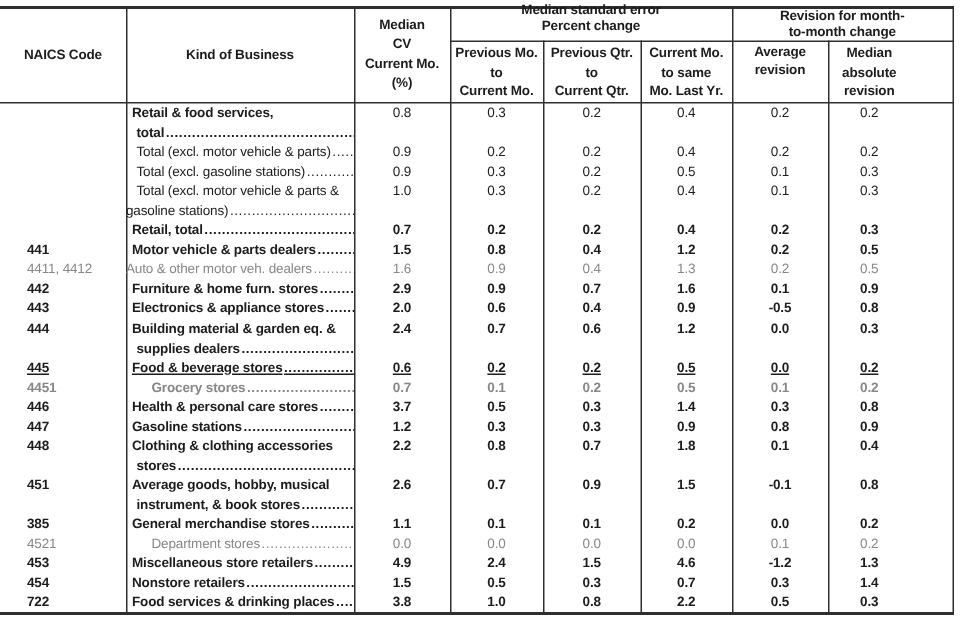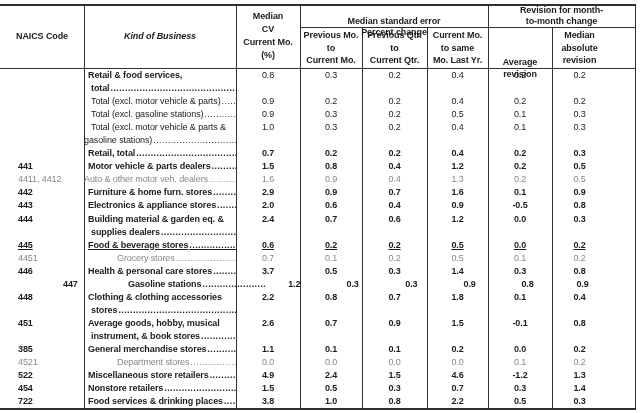--- a/index.html
+++ b/index.html
@@ -26,7 +26,7 @@
   .hc-naics{left:0;top:4px;width:84px;height:64px;}
   .hc-biz{left:84px;top:4px;width:152px;height:64px;font-style:italic;}
   .hc-cv{left:236px;top:4px;width:64px;height:64px;line-height:12.9px;}
-  .hc-g1{left:300px;top:15px;width:188px;height:23px;line-height:11px;}
+  .hc-g1{left:300px;top:0;width:188px;height:23px;line-height:11px;}
   .hc-g2{left:488px;top:4px;width:147px;height:23px;line-height:11px;}
   .hc-s1{left:300px;top:28px;width:62px;height:40px;}
   .hc-s2{left:362px;top:28px;width:65px;height:40px;}

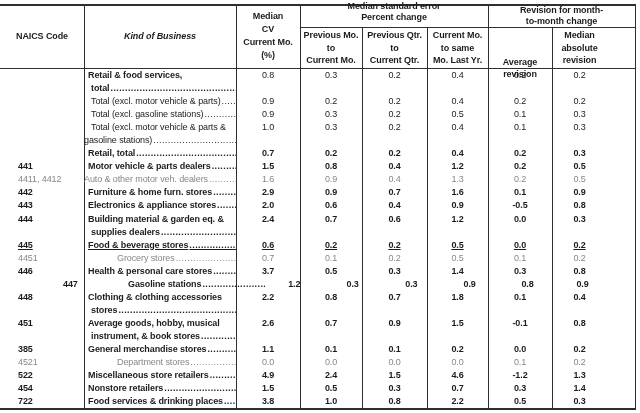--- a/index.html
+++ b/index.html
@@ -24,7 +24,7 @@
          align-items:center;text-align:center;font-weight:700;line-height:12.6px;
          box-sizing:border-box;}
   .hc-naics{left:0;top:4px;width:84px;height:64px;}
-  .hc-biz{left:84px;top:4px;width:152px;height:64px;font-style:italic;}
+  .hc-biz{left:84px;top:4px;width:152px;height:64px;}
   .hc-cv{left:236px;top:4px;width:64px;height:64px;line-height:12.9px;}
   .hc-g1{left:300px;top:0;width:188px;height:23px;line-height:11px;}
   .hc-g2{left:488px;top:4px;width:147px;height:23px;line-height:11px;}

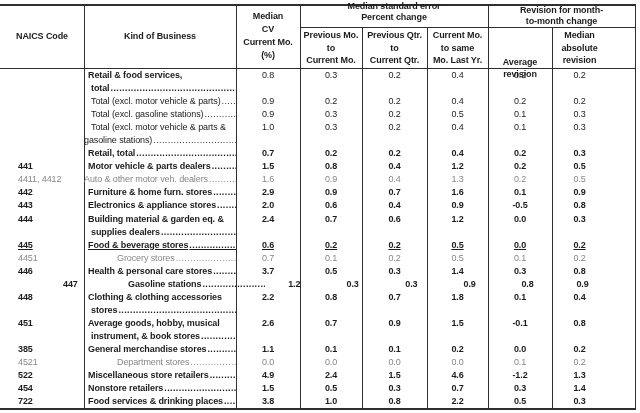--- a/index.html
+++ b/index.html
@@ -31,7 +31,7 @@
   .hc-s1{left:300px;top:28px;width:62px;height:40px;}
   .hc-s2{left:362px;top:28px;width:65px;height:40px;}
   .hc-s3{left:427px;top:28px;width:61px;height:40px;}
-  .hc-s4{left:488px;top:44px;width:64px;height:40px;justify-content:flex-end;padding-bottom:3px;}
+  .hc-s4{left:488px;top:16px;width:64px;height:40px;justify-content:flex-end;padding-bottom:3px;}
   .hc-s5{left:552px;top:28px;width:83px;height:40px;padding-right:28px;}
   
   #tbody{position:absolute;left:0;top:69px;width:636px;display:flex;flex-direction:column;}

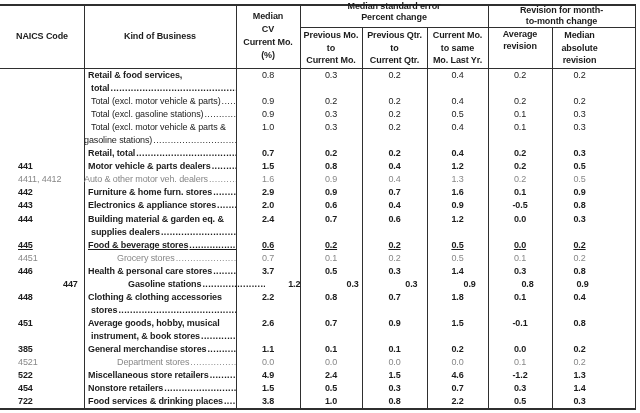--- a/index.html
+++ b/index.html
@@ -420,7 +420,7 @@
           <div class="">0.2</div>
         </div>
       </div>
-      <div class="row" style="height: 13.05px;">
+      <div class="row" style="height: 13.05px; font-weight: bold;">
         <div class="cell c-code gray">4451</div>
         <div class="cell c-label gray">
           <div class="lline ind3">

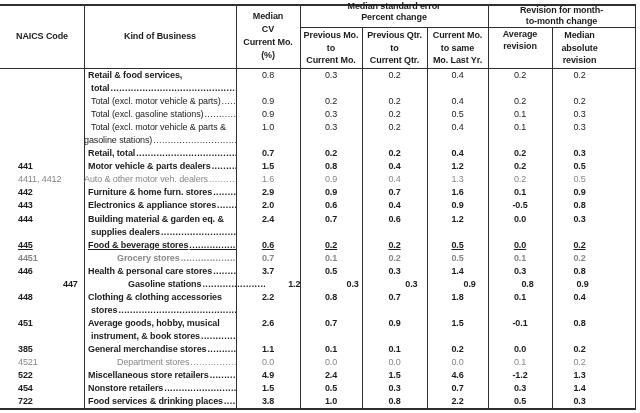--- a/index.html
+++ b/index.html
@@ -40,7 +40,7 @@
   .c-code{width:84px;padding-left:18px;line-height:13.05px;}
   .c-label{width:152px;display:flex;flex-direction:column;justify-content:flex-end;}
   .lline{display:flex;align-items:baseline;line-height:13.05px;white-space:nowrap;}
-  .ind0{padding-left:4px;} .ind1{padding-left:7px;} .ind2{} .ind3{padding-left:33px;}
+  .ind0{padding-left:4px;} .ind1{padding-left:7px;} .ind2{} .ind3{padding-left:17px;}
   .ltext{flex:0 0 auto;padding-right:1px;}
   .leader{flex:1 1 auto;min-width:0;overflow:hidden;white-space:nowrap;color:inherit;}
   .leader::after{content:"......................................................................................................";letter-spacing:0.4px;}

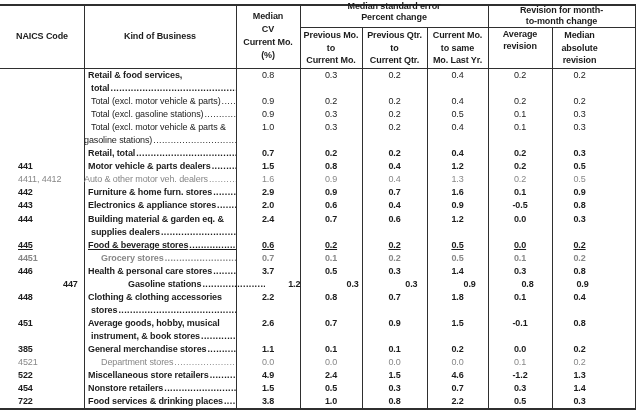--- a/index.html
+++ b/index.html
@@ -474,7 +474,7 @@
           <div class="">0.8</div>
         </div>
       </div>
-      <div class="row" style="height: 13.05px; padding-left: 45px;">
+      <div class="row" style="height: 13.05px;">
         <div class="cell c-code bold">447</div>
         <div class="cell c-label bold">
           <div class="lline ind0">

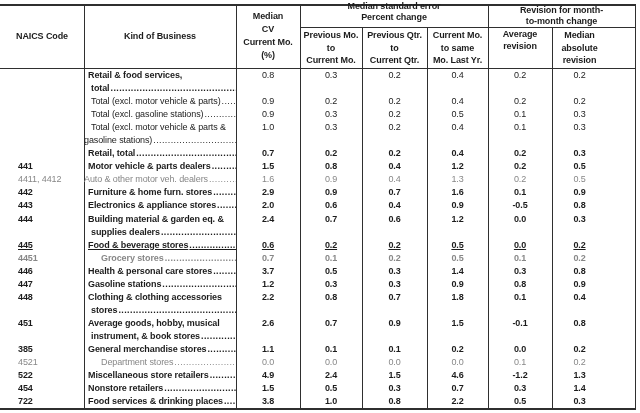--- a/index.html
+++ b/index.html
@@ -616,7 +616,7 @@
         </div>
       </div>
       <div class="row" style="height: 13.05px;">
-        <div class="cell c-code bold">522</div>
+        <div class="cell c-code bold">453</div>
         <div class="cell c-label bold">
           <div class="lline ind0">
             <div class="ltext">Miscellaneous store retailers</div>

